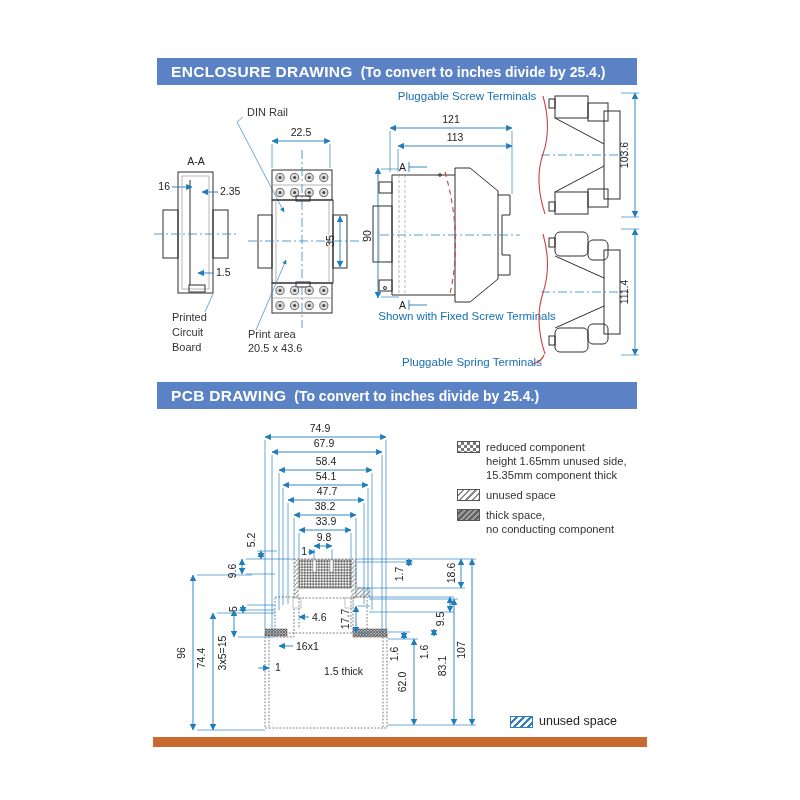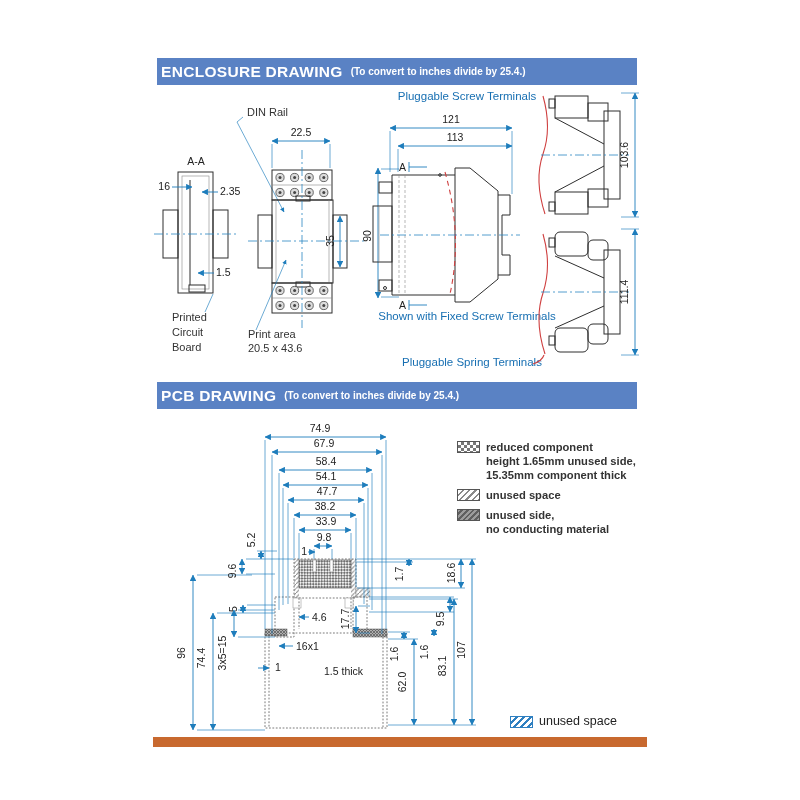--- a/index.html
+++ b/index.html
@@ -6,7 +6,7 @@
   #page{position:relative;width:800px;height:800px;background:#fff;overflow:hidden;
         font-family:"Liberation Sans",sans-serif;}
   .bar{position:absolute;left:157px;width:480px;height:27px;background:#5a82c4;color:#fff;
-       display:flex;align-items:center;padding-left:4px;box-sizing:border-box;}
+       display:flex;align-items:center;padding-left:14px;box-sizing:border-box;}
   .bar .t1{font-size:15.5px;font-weight:bold;letter-spacing:.3px;}
   .bar .t2{font-size:10px;font-weight:bold;margin-left:8px;}
   .legend{position:absolute;left:457px;top:440px;width:200px;font-size:11.2px;color:#333;line-height:14px;font-weight:bold;}

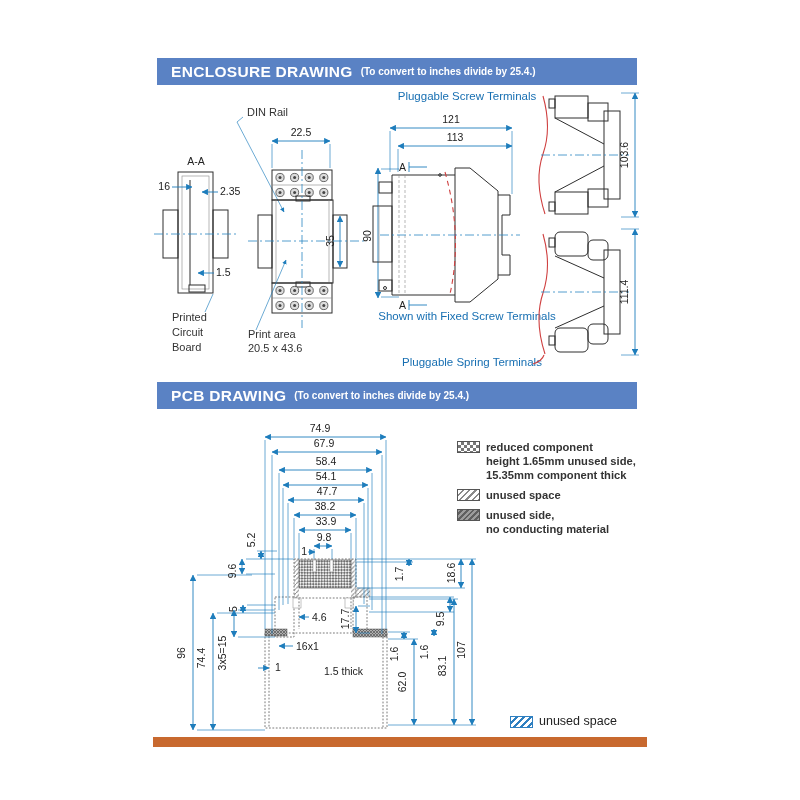--- a/index.html
+++ b/index.html
@@ -8,7 +8,7 @@
   .bar{position:absolute;left:157px;width:480px;height:27px;background:#5a82c4;color:#fff;
        display:flex;align-items:center;padding-left:14px;box-sizing:border-box;}
   .bar .t1{font-size:15.5px;font-weight:bold;letter-spacing:.3px;}
-  .bar .t2{font-size:10px;font-weight:bold;margin-left:8px;}
+  .bar .t2{font-size:14px;font-weight:bold;margin-left:8px;}
   .legend{position:absolute;left:457px;top:440px;width:200px;font-size:11.2px;color:#333;line-height:14px;font-weight:bold;}
   .lrow{display:flex;gap:6px;margin-bottom:6px;}
   .sw{width:23px;height:12px;border:1px solid #555;flex:none;margin-top:1px;box-sizing:border-box;}

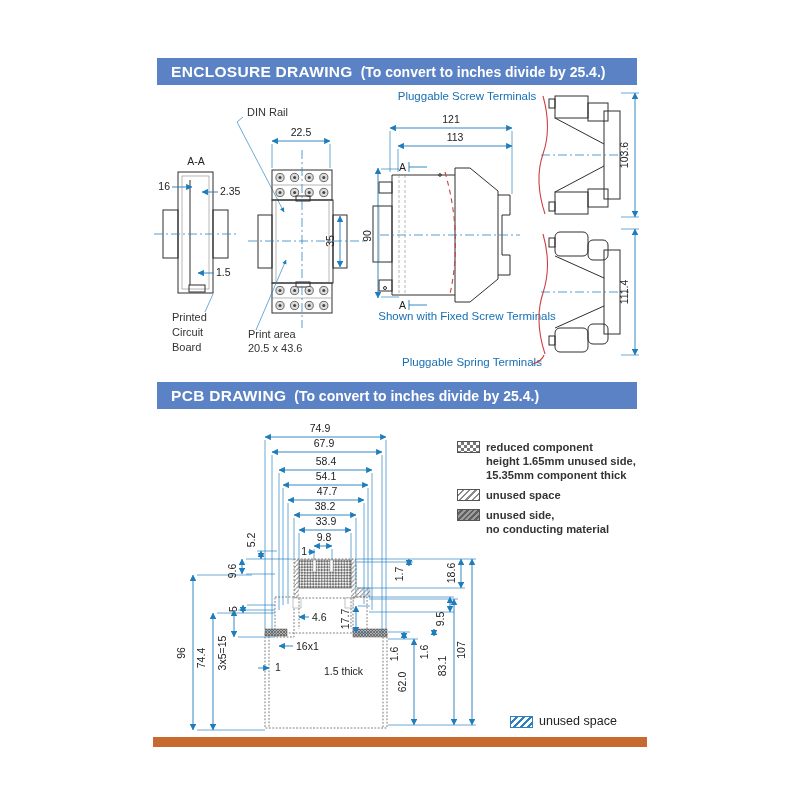--- a/index.html
+++ b/index.html
@@ -9,7 +9,7 @@
        display:flex;align-items:center;padding-left:14px;box-sizing:border-box;}
   .bar .t1{font-size:15.5px;font-weight:bold;letter-spacing:.3px;}
   .bar .t2{font-size:14px;font-weight:bold;margin-left:8px;}
-  .legend{position:absolute;left:457px;top:440px;width:200px;font-size:11.2px;color:#333;line-height:14px;font-weight:bold;}
+  .legend{position:absolute;left:457px;top:440px;width:200px;font-size:11.2px;color:#333;line-height:14px;}
   .lrow{display:flex;gap:6px;margin-bottom:6px;}
   .sw{width:23px;height:12px;border:1px solid #555;flex:none;margin-top:1px;box-sizing:border-box;}
   .sw-check{background-color:#fff;background-image:

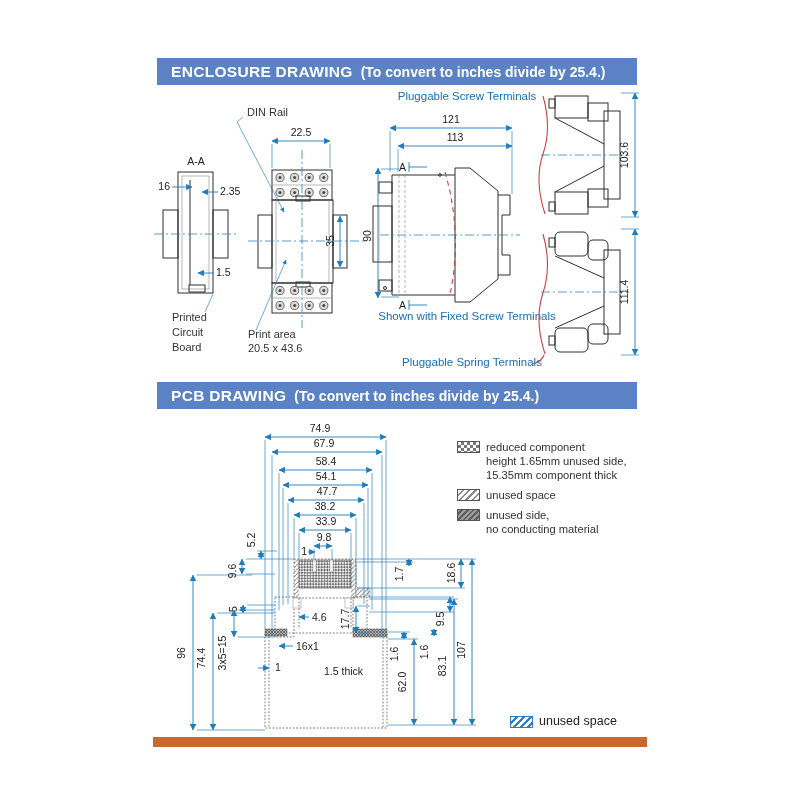--- a/index.html
+++ b/index.html
@@ -446,7 +446,7 @@
     <div class="lrow">
       <div class="sw sw-dark"></div>
       <div>
-        <div>unused side,</div>
+        <div>thick space,</div>
         <div>no conducting material</div>
       </div>
     </div>

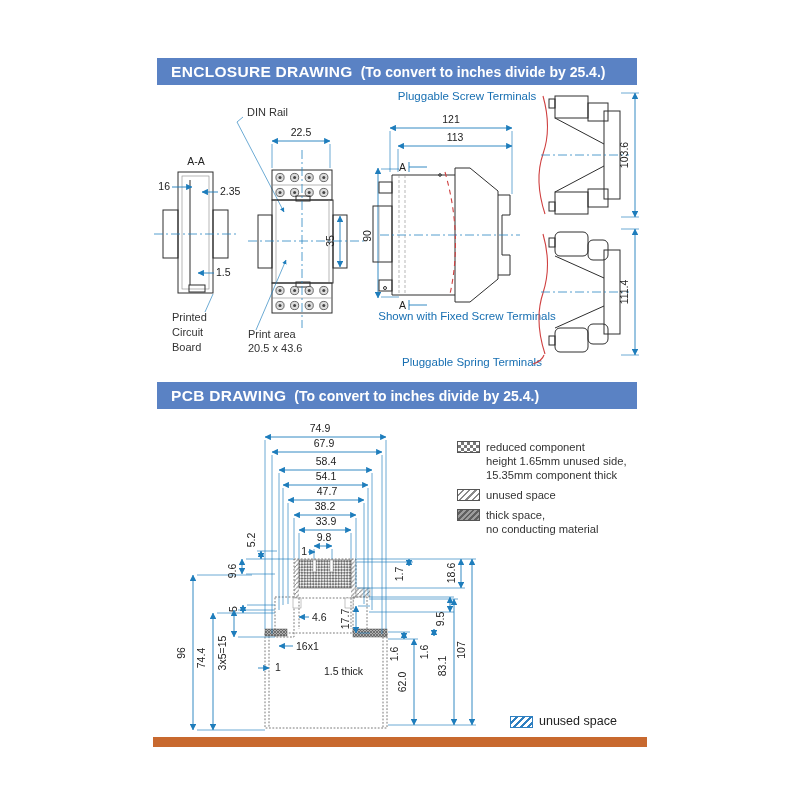--- a/index.html
+++ b/index.html
@@ -447,7 +447,7 @@
       <div class="sw sw-dark"></div>
       <div>
         <div>thick space,</div>
-        <div>no conducting material</div>
+        <div>no conducting component</div>
       </div>
     </div>
   </div>

